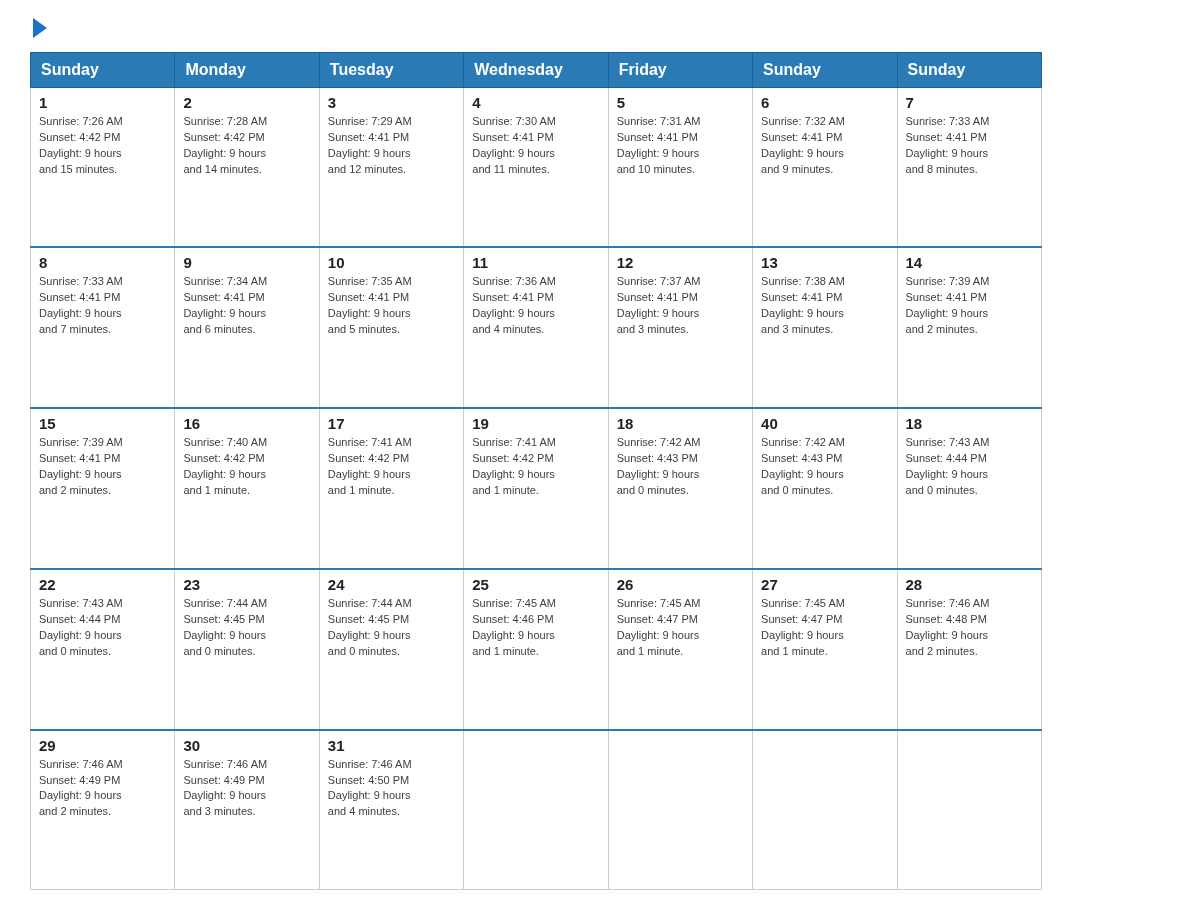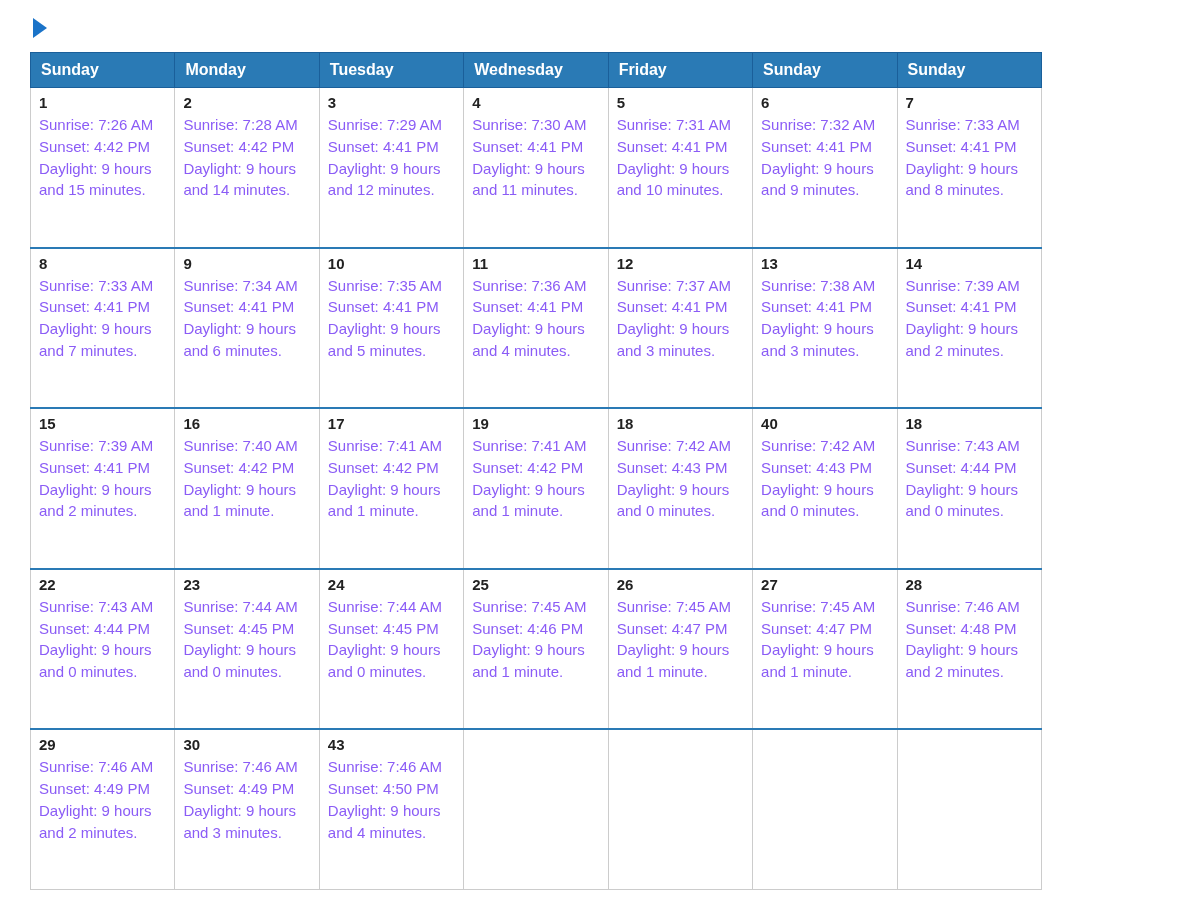--- a/index.html
+++ b/index.html
@@ -106,8 +106,8 @@
       margin-bottom: 3px;
     }
     .day-info {
-      font-size: 15px;
-      color: #8b5cf6;
+      font-size: 11px;
+      color: #404040;
       line-height: 1.45;
     }
     .row-divider td {

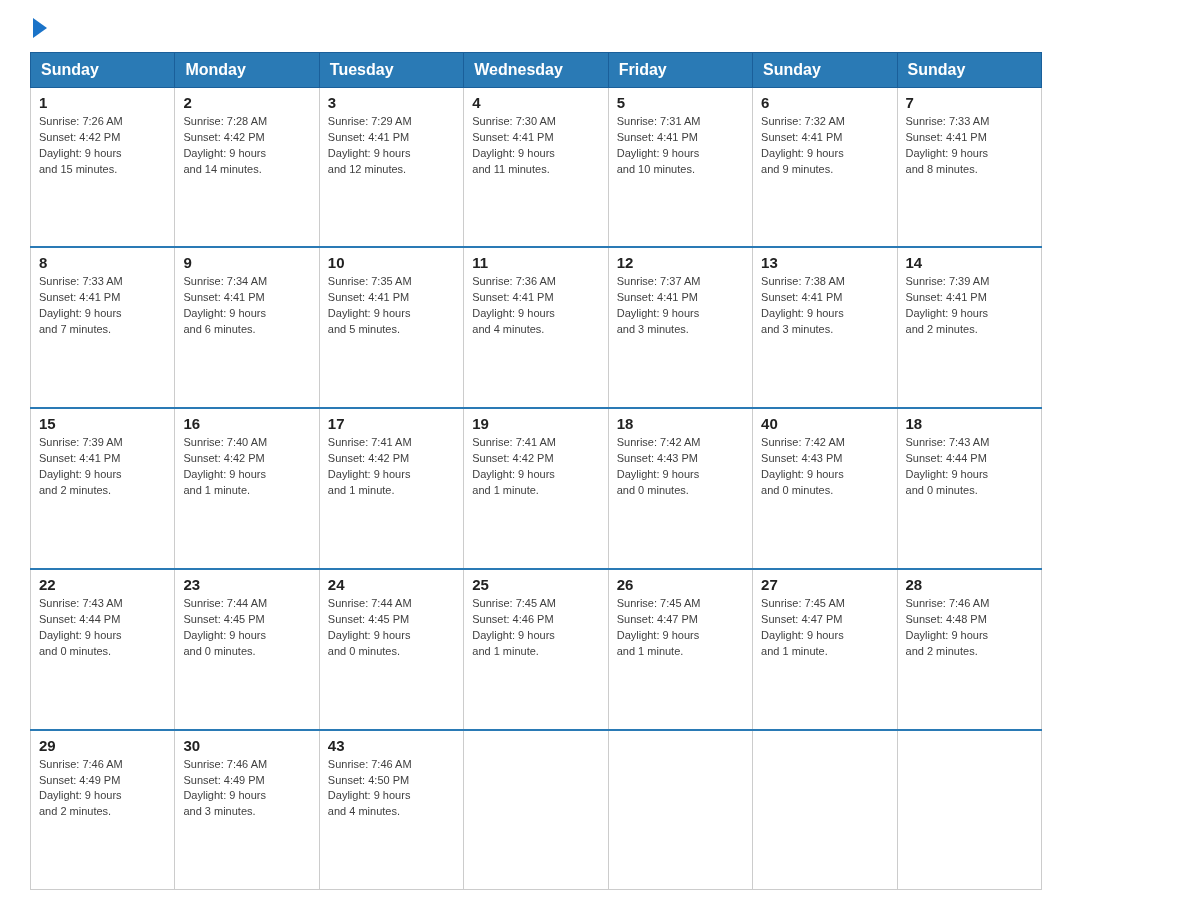--- a/index.html
+++ b/index.html
@@ -283,7 +283,7 @@
         <div class="day-info">Sunrise: 7:46 AM<br>Sunset: 4:49 PM<br>Daylight: 9 hours<br>and 3 minutes.</div>
       </td>
           <td>
-        <span class="day-number">43</span>
+        <span class="day-number">31</span>
         <div class="day-info">Sunrise: 7:46 AM<br>Sunset: 4:50 PM<br>Daylight: 9 hours<br>and 4 minutes.</div>
       </td>
           <td class="empty"></td>

